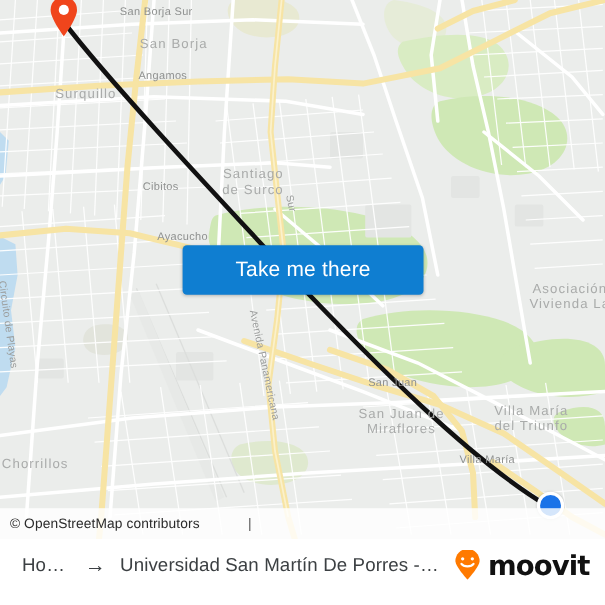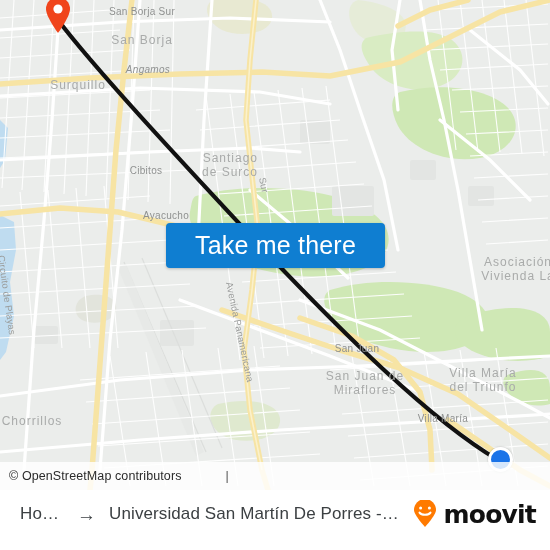--- a/index.html
+++ b/index.html
@@ -248,7 +248,7 @@
     </svg>
 
     <div class="map-label place-sm" style="left:142px; top:6px;  transform:translate(-50%,0);">San Borja Sur</div>
-    <div class="map-label place-mid" style="left:142px; top:33px; transform:translate(-50%,0);text-align:center;">San Borja</div>
+    <div class="map-label place-mid" style="left:158px; top:33px; transform:translate(-50%,0);text-align:center;">San Borja</div>
     <div class="map-label place-sm" style="left:148px; top:64px; transform:translate(-50%,0);font-style:italic;">Angamos</div>
     <div class="map-label place-mid" style="left:78px;  top:78px; transform:translate(-50%,0);">Surquillo</div>
     <div class="map-label place-sm" style="left:146px; top:165px;transform:translate(-50%,0);">Cibitos</div>

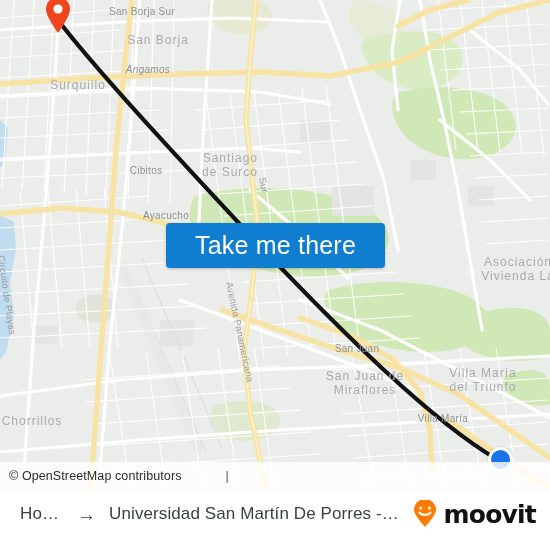--- a/index.html
+++ b/index.html
@@ -249,7 +249,7 @@
 
     <div class="map-label place-sm" style="left:142px; top:6px;  transform:translate(-50%,0);">San Borja Sur</div>
     <div class="map-label place-mid" style="left:158px; top:33px; transform:translate(-50%,0);text-align:center;">San Borja</div>
-    <div class="map-label place-sm" style="left:148px; top:64px; transform:translate(-50%,0);font-style:italic;">Angamos</div>
+    <div class="map-label place-sm" style="left:148px; top:64px; transform:translate(-50%,0);">Angamos</div>
     <div class="map-label place-mid" style="left:78px;  top:78px; transform:translate(-50%,0);">Surquillo</div>
     <div class="map-label place-sm" style="left:146px; top:165px;transform:translate(-50%,0);">Cibitos</div>
     <div class="map-label place-mid two-line" style="left:230px; top:152px; transform:translate(-50%,0); white-space:pre;text-align:right;">Santiago

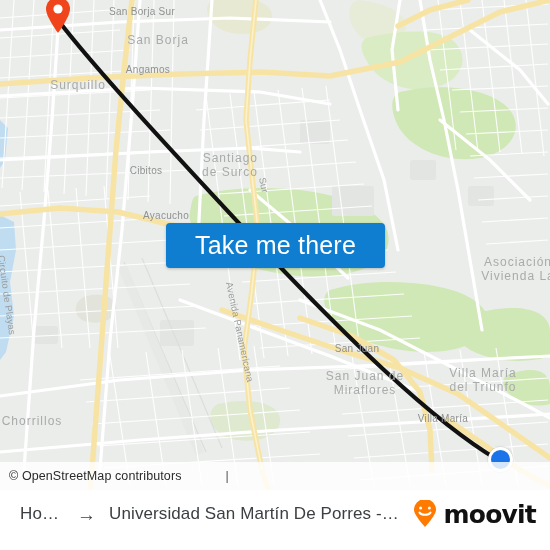--- a/index.html
+++ b/index.html
@@ -60,7 +60,7 @@
     border: none; border-radius: 4px;
     color: #ffffff;
     font-family: "Liberation Sans", sans-serif;
-    font-size: 25px;
+    font-size: 19px;
     letter-spacing: .2px;
     cursor: pointer;
     box-shadow: 0 1px 3px rgba(0,0,0,.22);

